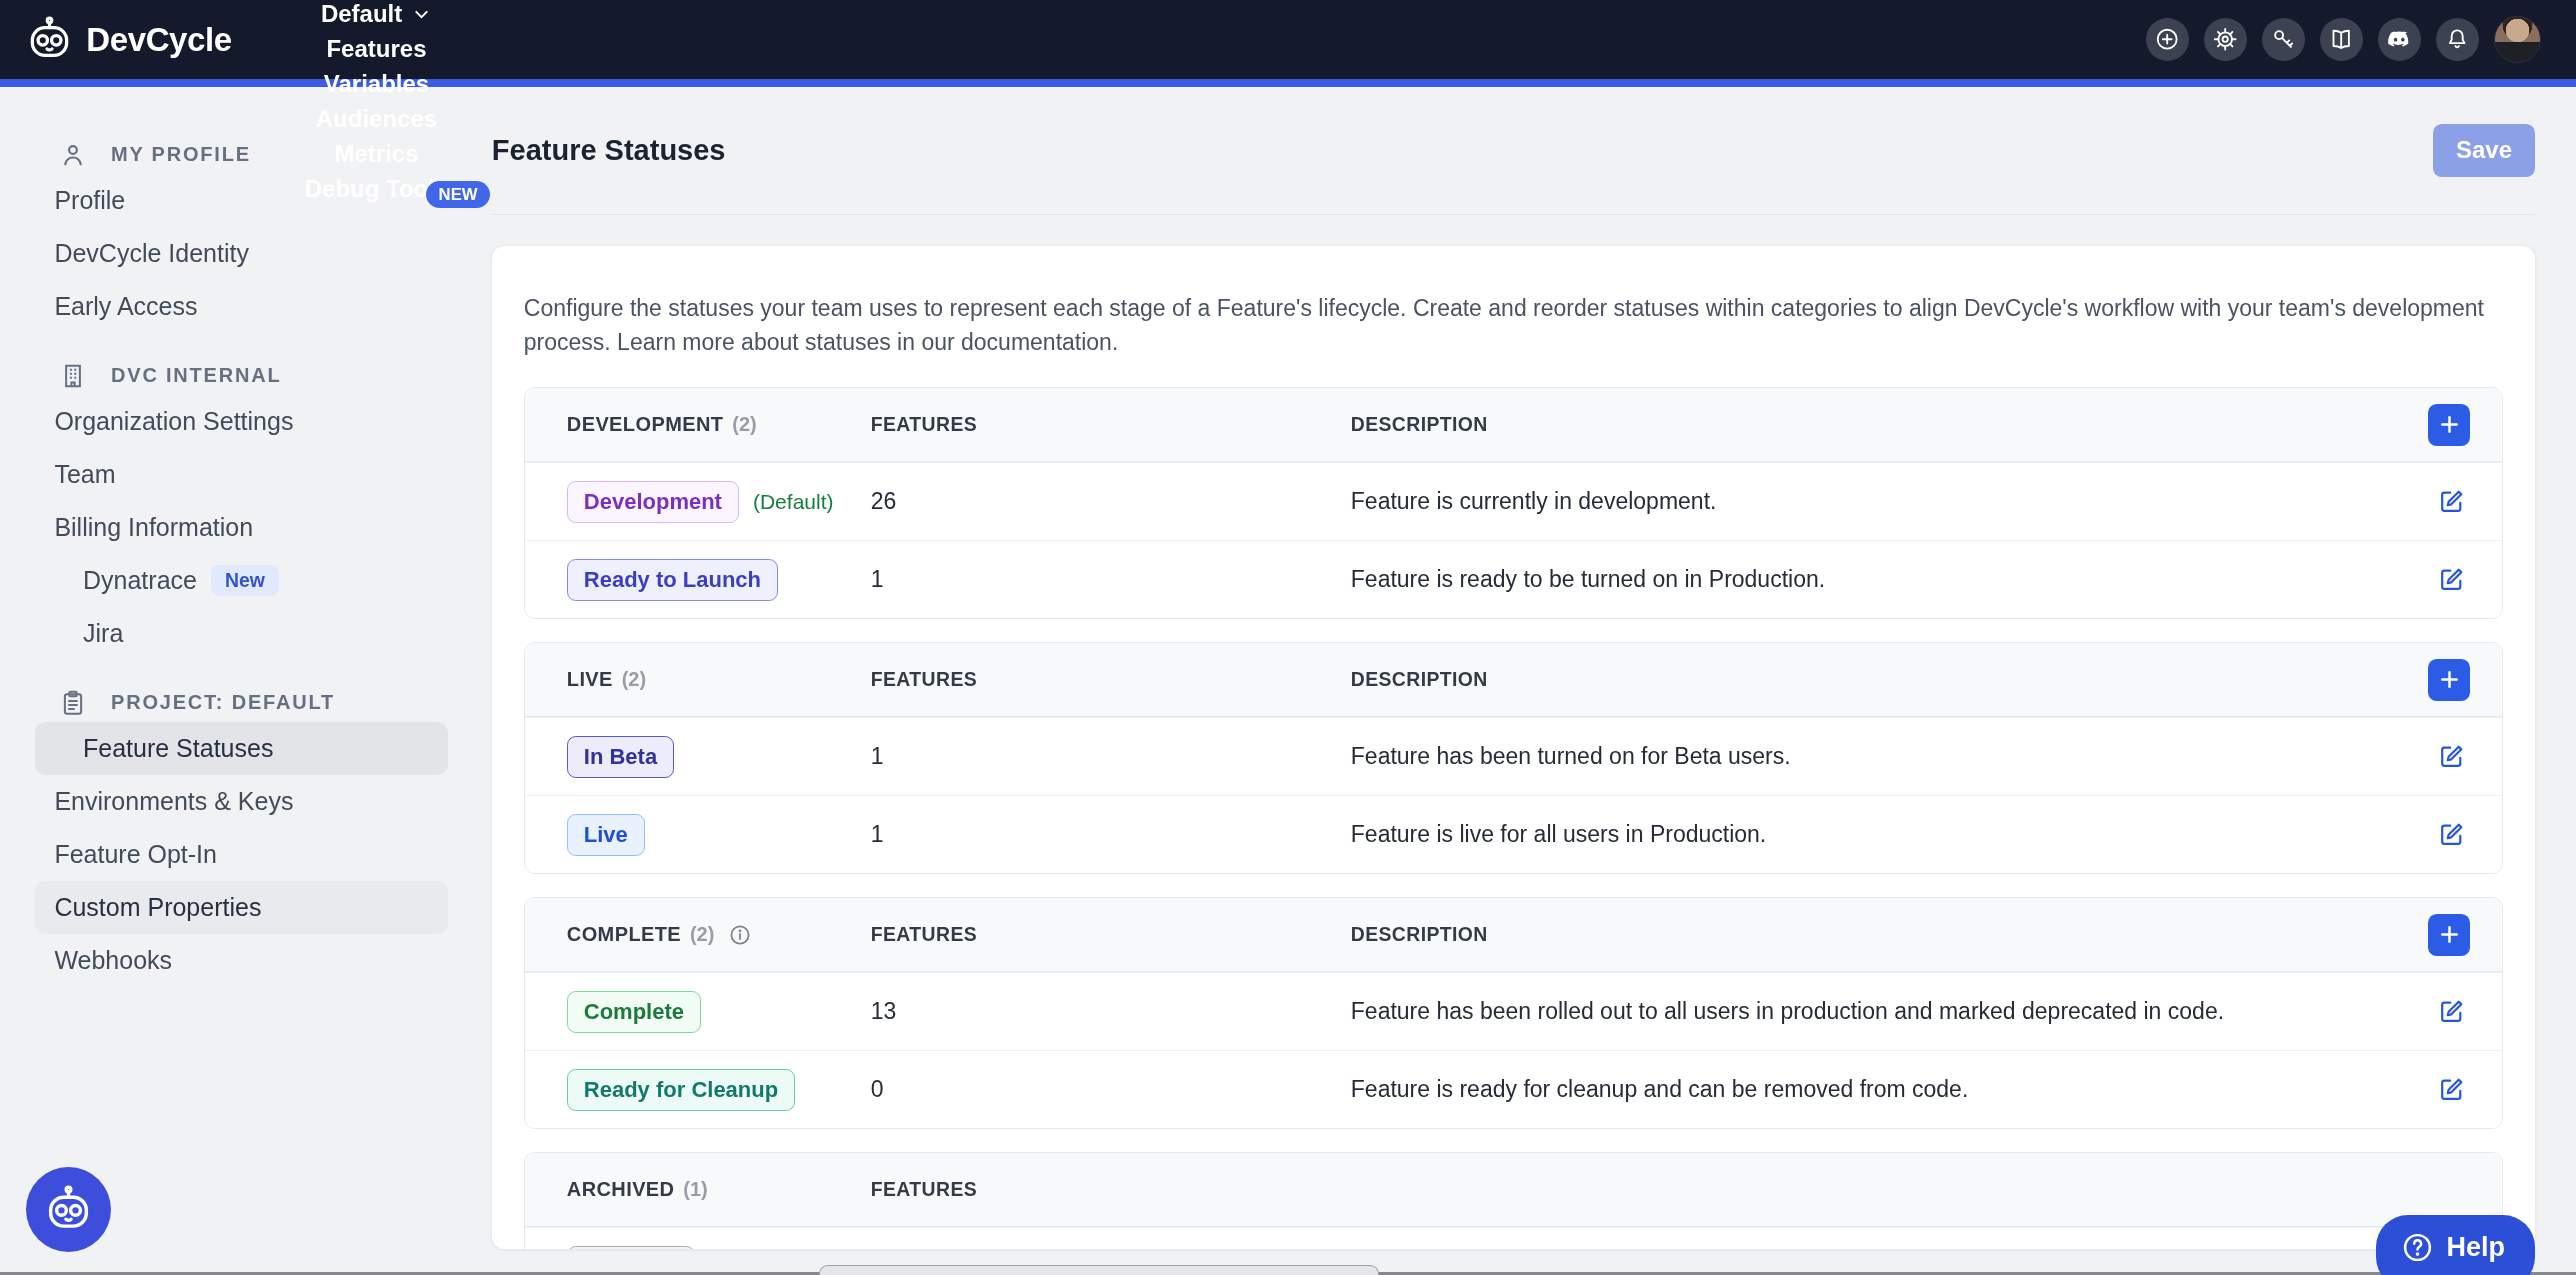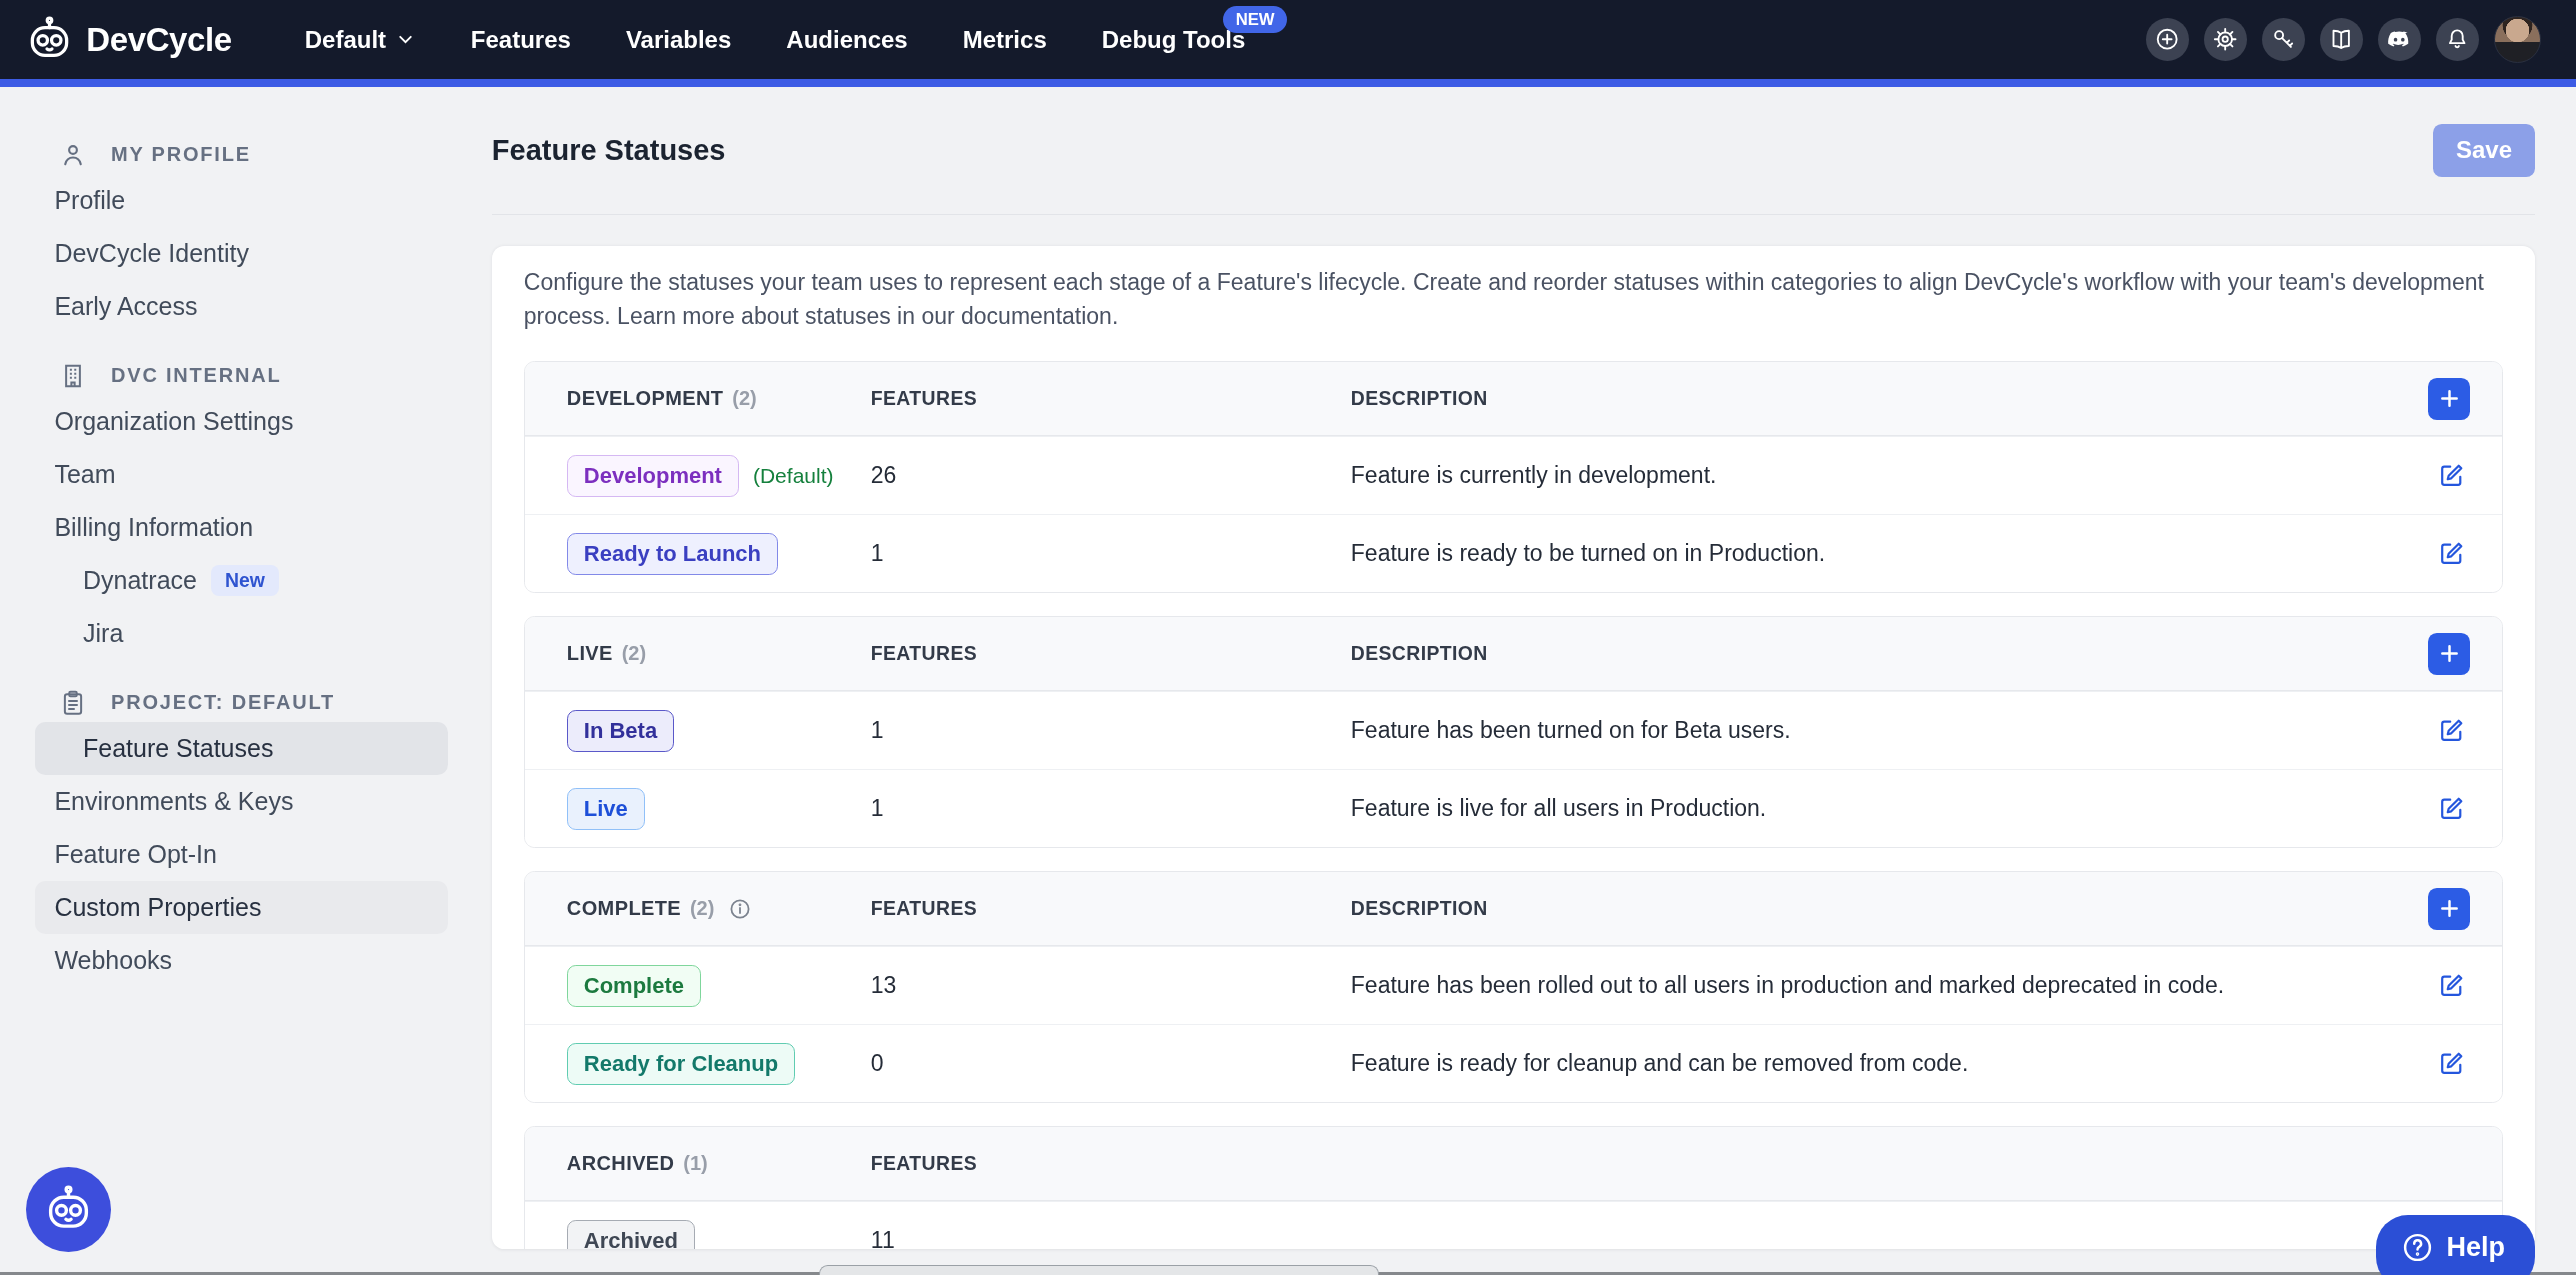--- a/index.html
+++ b/index.html
@@ -14,7 +14,7 @@
   .brand { display:flex; align-items:center; gap:12.3px; cursor:pointer; }
   .brand svg { width:49px; height:49px; }
   .brand-name { color:#fff; font-size:33px; font-weight:700; letter-spacing:-0.4px; }
-  .nav-menu { display:flex; align-items:center; margin-left:49px; gap:7px; height:100%; }
+  .nav-menu { display:flex; align-items:center; margin-left:49px; gap:7px; height:100%;flex-direction:column; }
   .nav-item { position:relative; color:#fff; font-size:24px; font-weight:600; padding:0 24px; height:100%; display:flex; align-items:center; gap:8.8px; cursor:pointer; white-space:nowrap; }
   .nav-item svg.chev { width:21px; height:21px; }
   .nav-new-badge { position:absolute; top:6.2px; right:-17.6px; background:#4166e8; color:#fff; font-size:16.7px; font-weight:700; padding:3.5px 12.3px; border-radius:880px; }

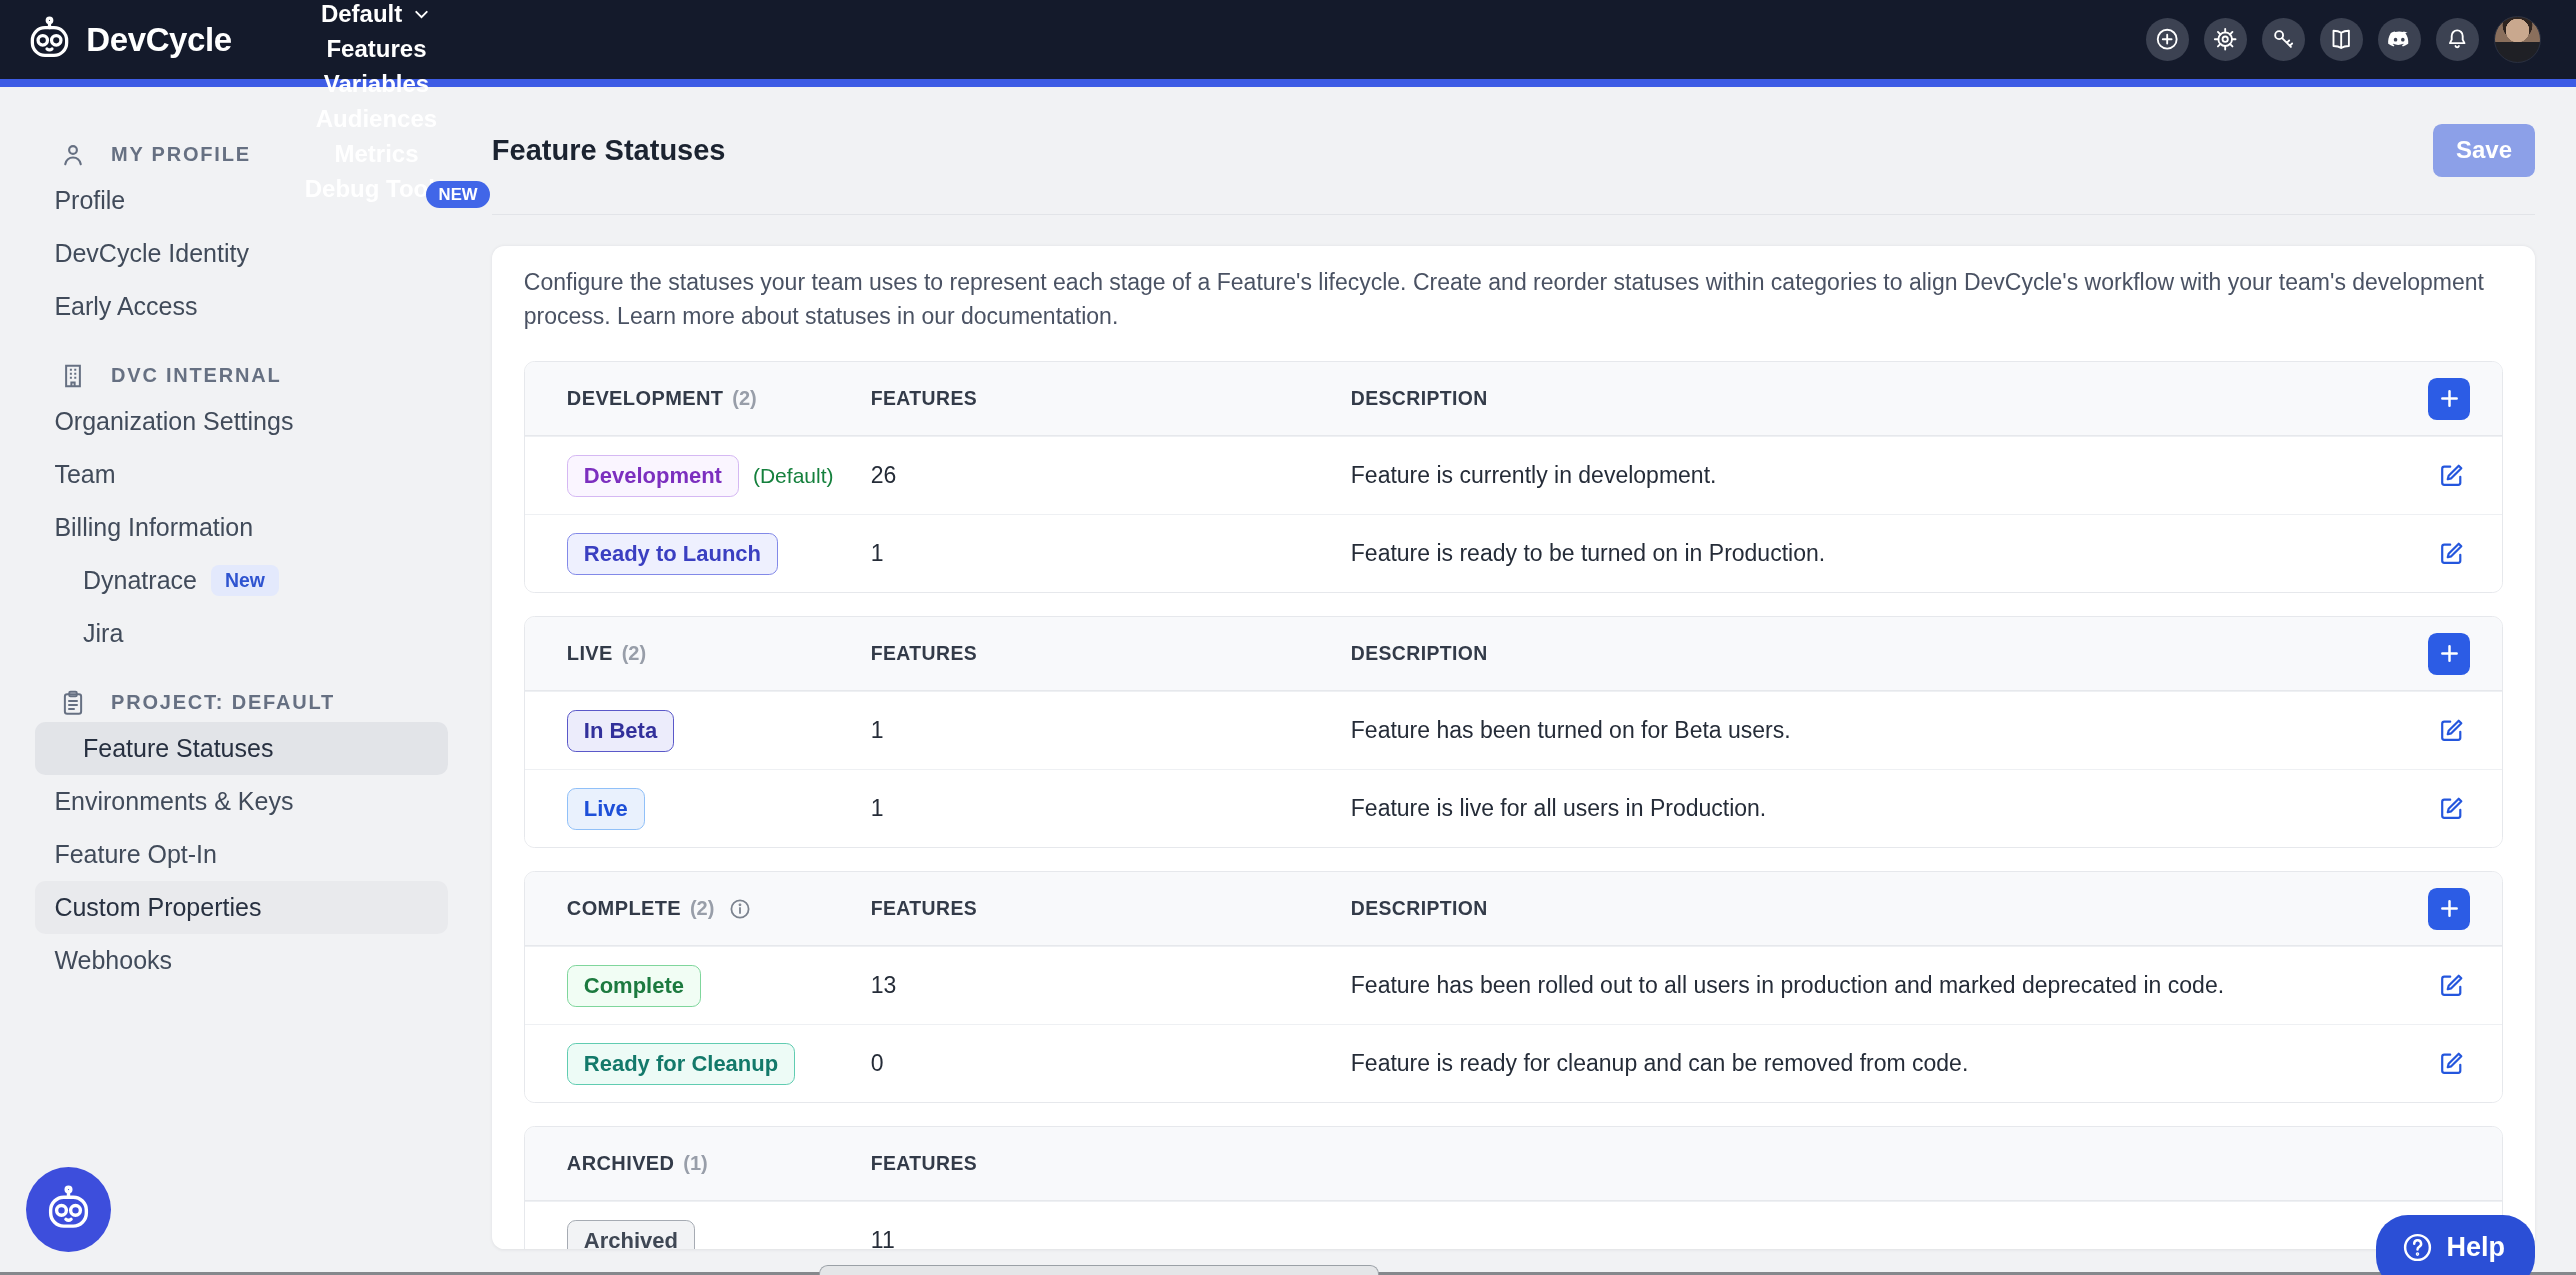--- a/index.html
+++ b/index.html
@@ -43,7 +43,7 @@
   .page-title { font-size:29px; font-weight:700; color:#1b2330; }
   .save-btn { background:#8ca0e8; color:#fff; border:none; border-radius:8.8px; font-size:24px; font-weight:600; padding:12.3px 23px; cursor:pointer; }
   .header-divider { height:0.9px; background:#e2e4e8; margin:37px 41px 0 8.8px; }
-  .card { background:#fff; border-radius:12.3px; box-shadow:0 0.9px 3.5px rgba(20,26,43,.08); margin:32px 41px 0 8.8px; height:1003px; padding:20px 32px; overflow:hidden; }
+  .card { background:#fff; border-radius:12.3px; box-shadow:0 0.9px 3.5px rgba(20,26,43,.08); margin:32px 41px 0 8.8px; height:1003px; padding:46px 32px; overflow:hidden; }
   .card-desc { font-size:23px; line-height:1.45; color:#4a5263; max-width:1982px; margin-bottom:28px; }
   .status-section { border:0.9px solid #e6e8ec; border-radius:10.6px; margin-bottom:23px; overflow:hidden; background:#fff; }
   .section-header { background:#f8f9fb; border-bottom:0.9px solid #e6e8ec; height:74px; display:grid; grid-template-columns:304px 480px 1fr 106px; align-items:center; padding-left:42px; }

